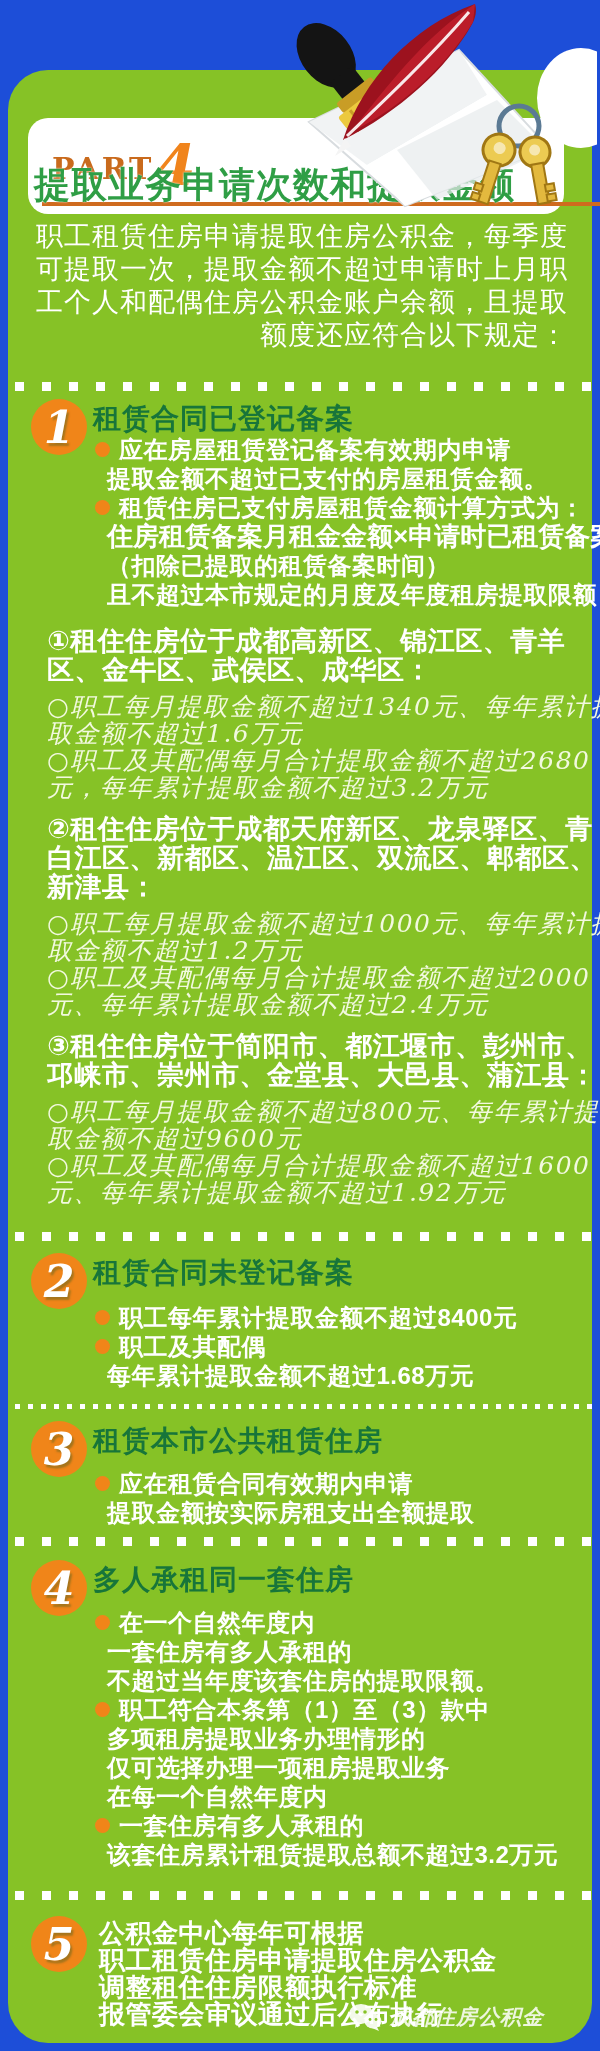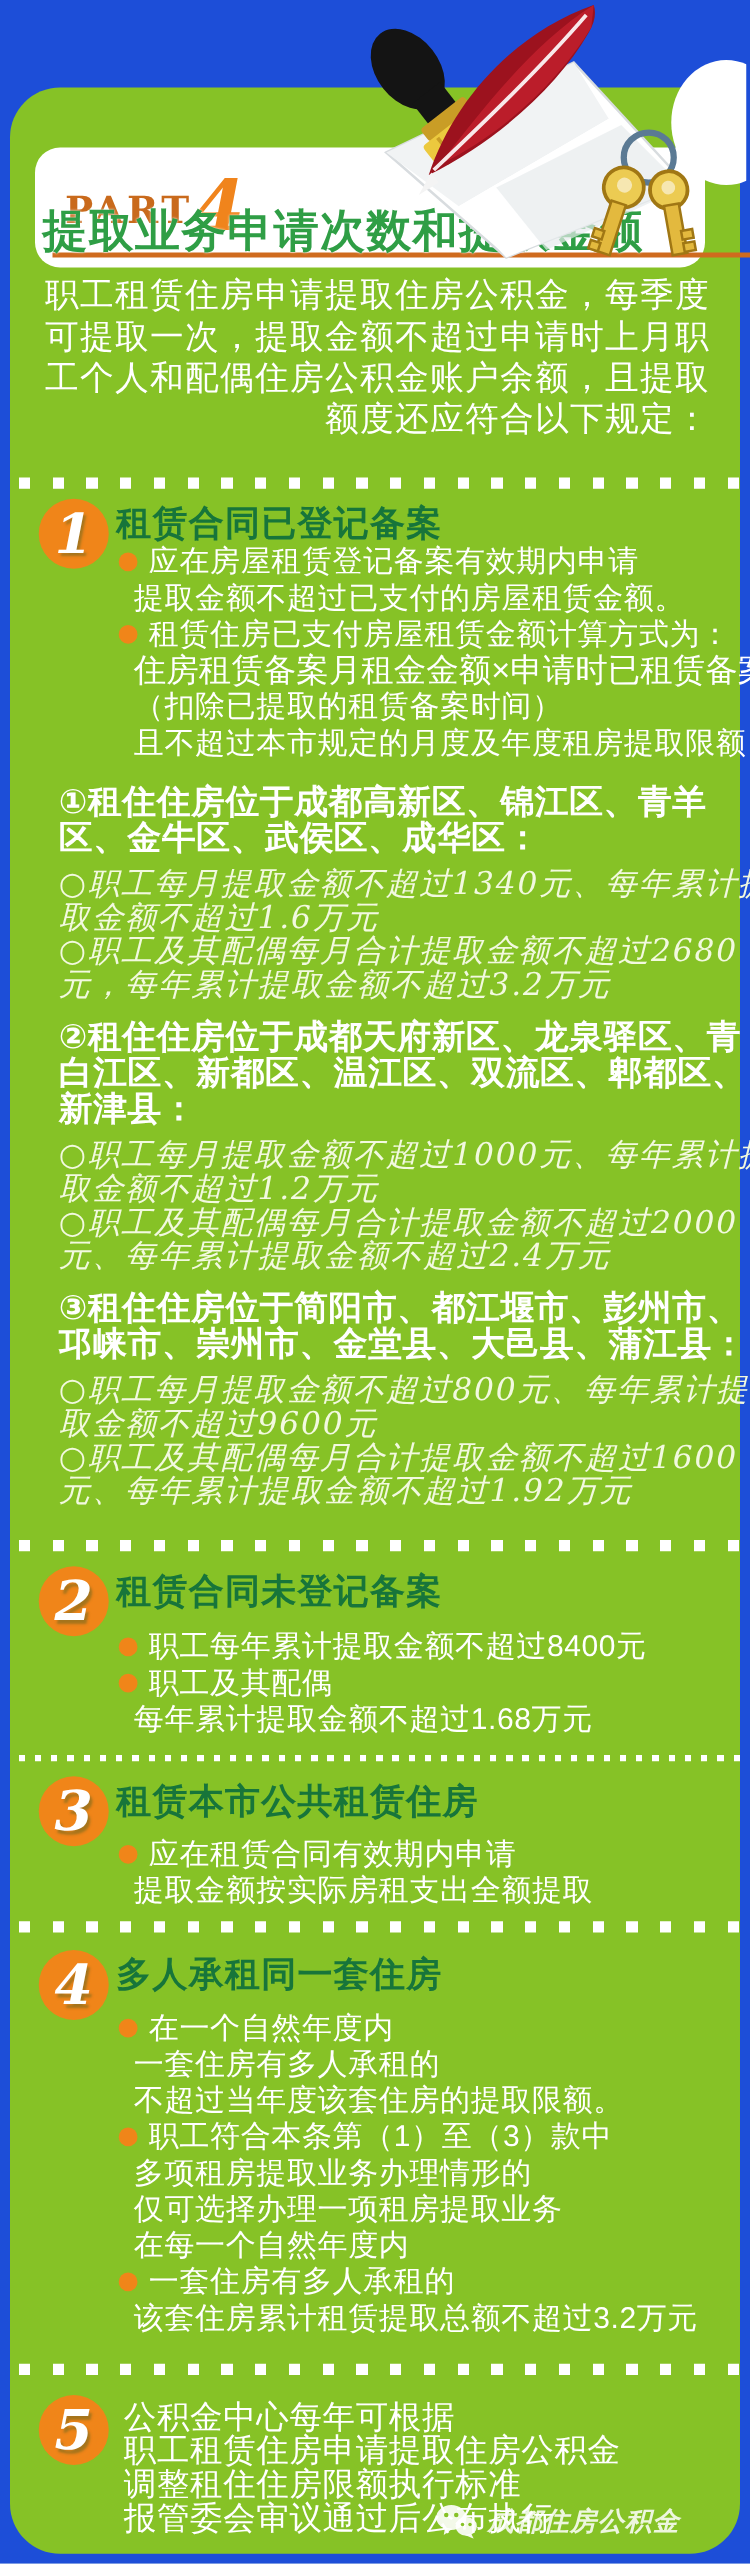--- a/index.html
+++ b/index.html
@@ -52,7 +52,7 @@
     text-shadow:2px 3px 2px rgba(25,85,35,.35);
   }
   .sec-title{font-size:28px;font-weight:800;color:#17753a;line-height:32px;letter-spacing:1px;white-space:nowrap;}
-  .line{color:#ffffff;font-size:24px;font-weight:400;line-height:29px;letter-spacing:.5px;white-space:nowrap;}
+  .line{color:#ffffff;font-size:24px;font-weight:700;line-height:29px;letter-spacing:.5px;white-space:nowrap;}
   .line.bullet{position:relative;padding-left:26px;}
   .line.bullet::before{
     content:"";position:absolute;left:2px;top:7px;width:15px;height:15px;border-radius:50%;background:#f08519;

